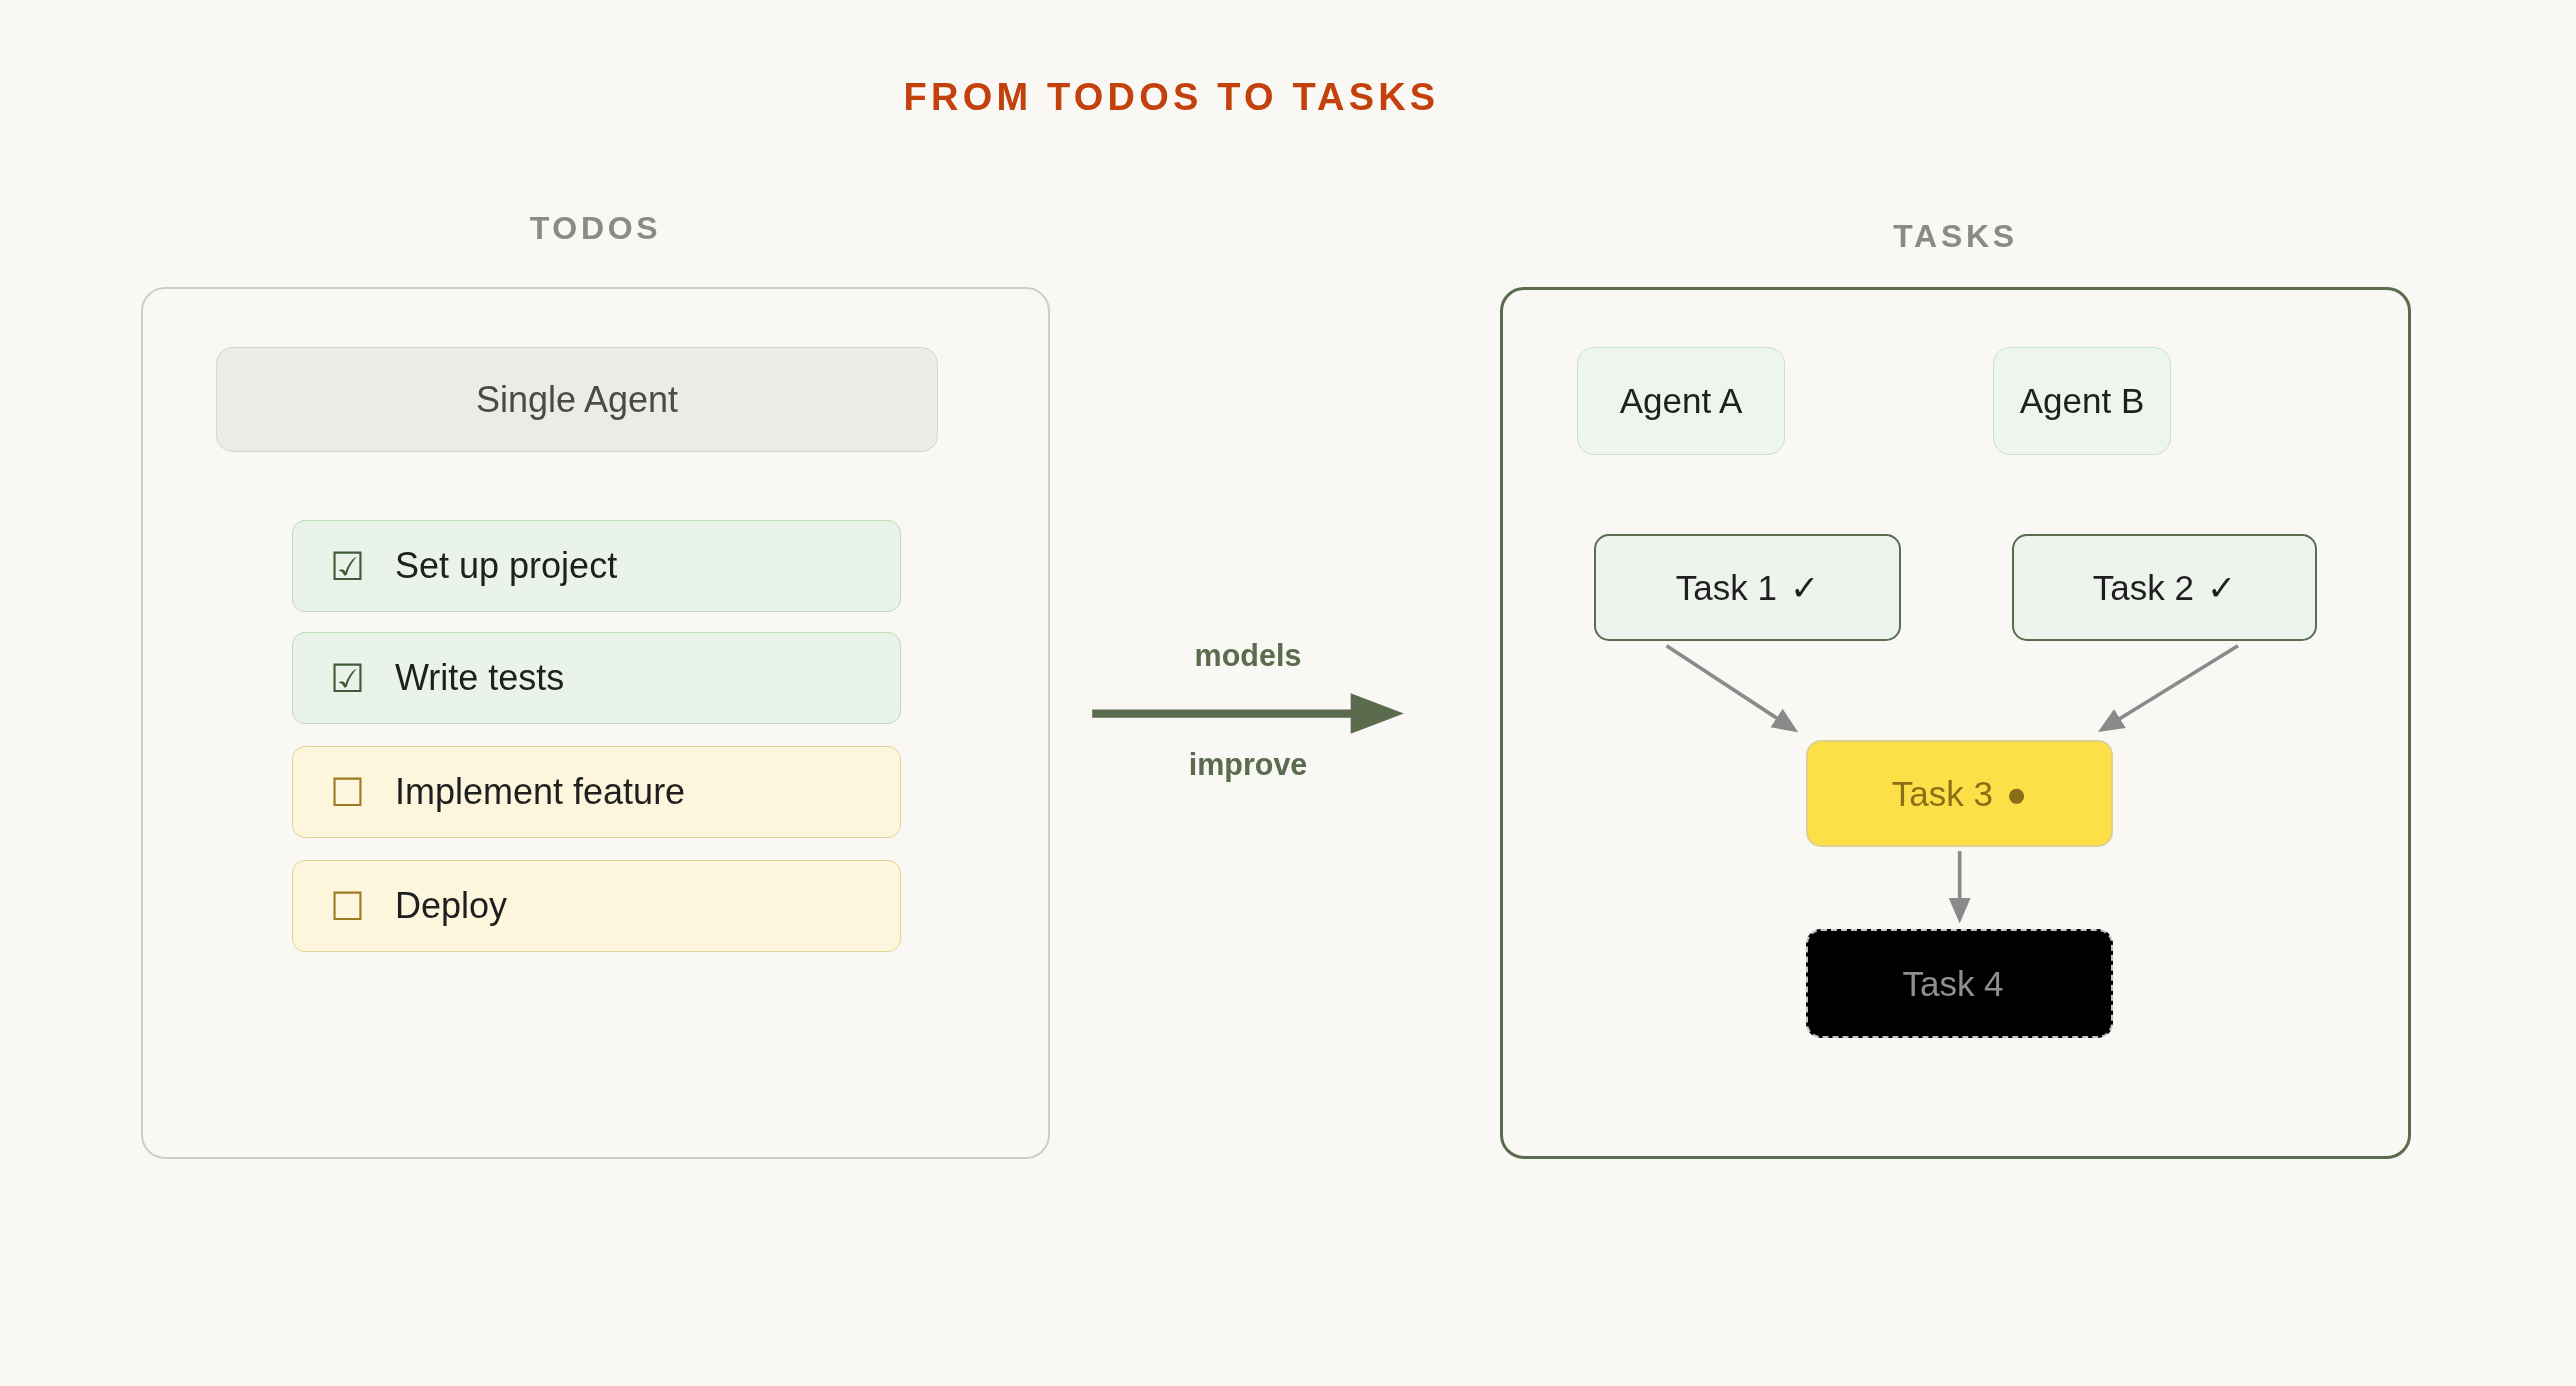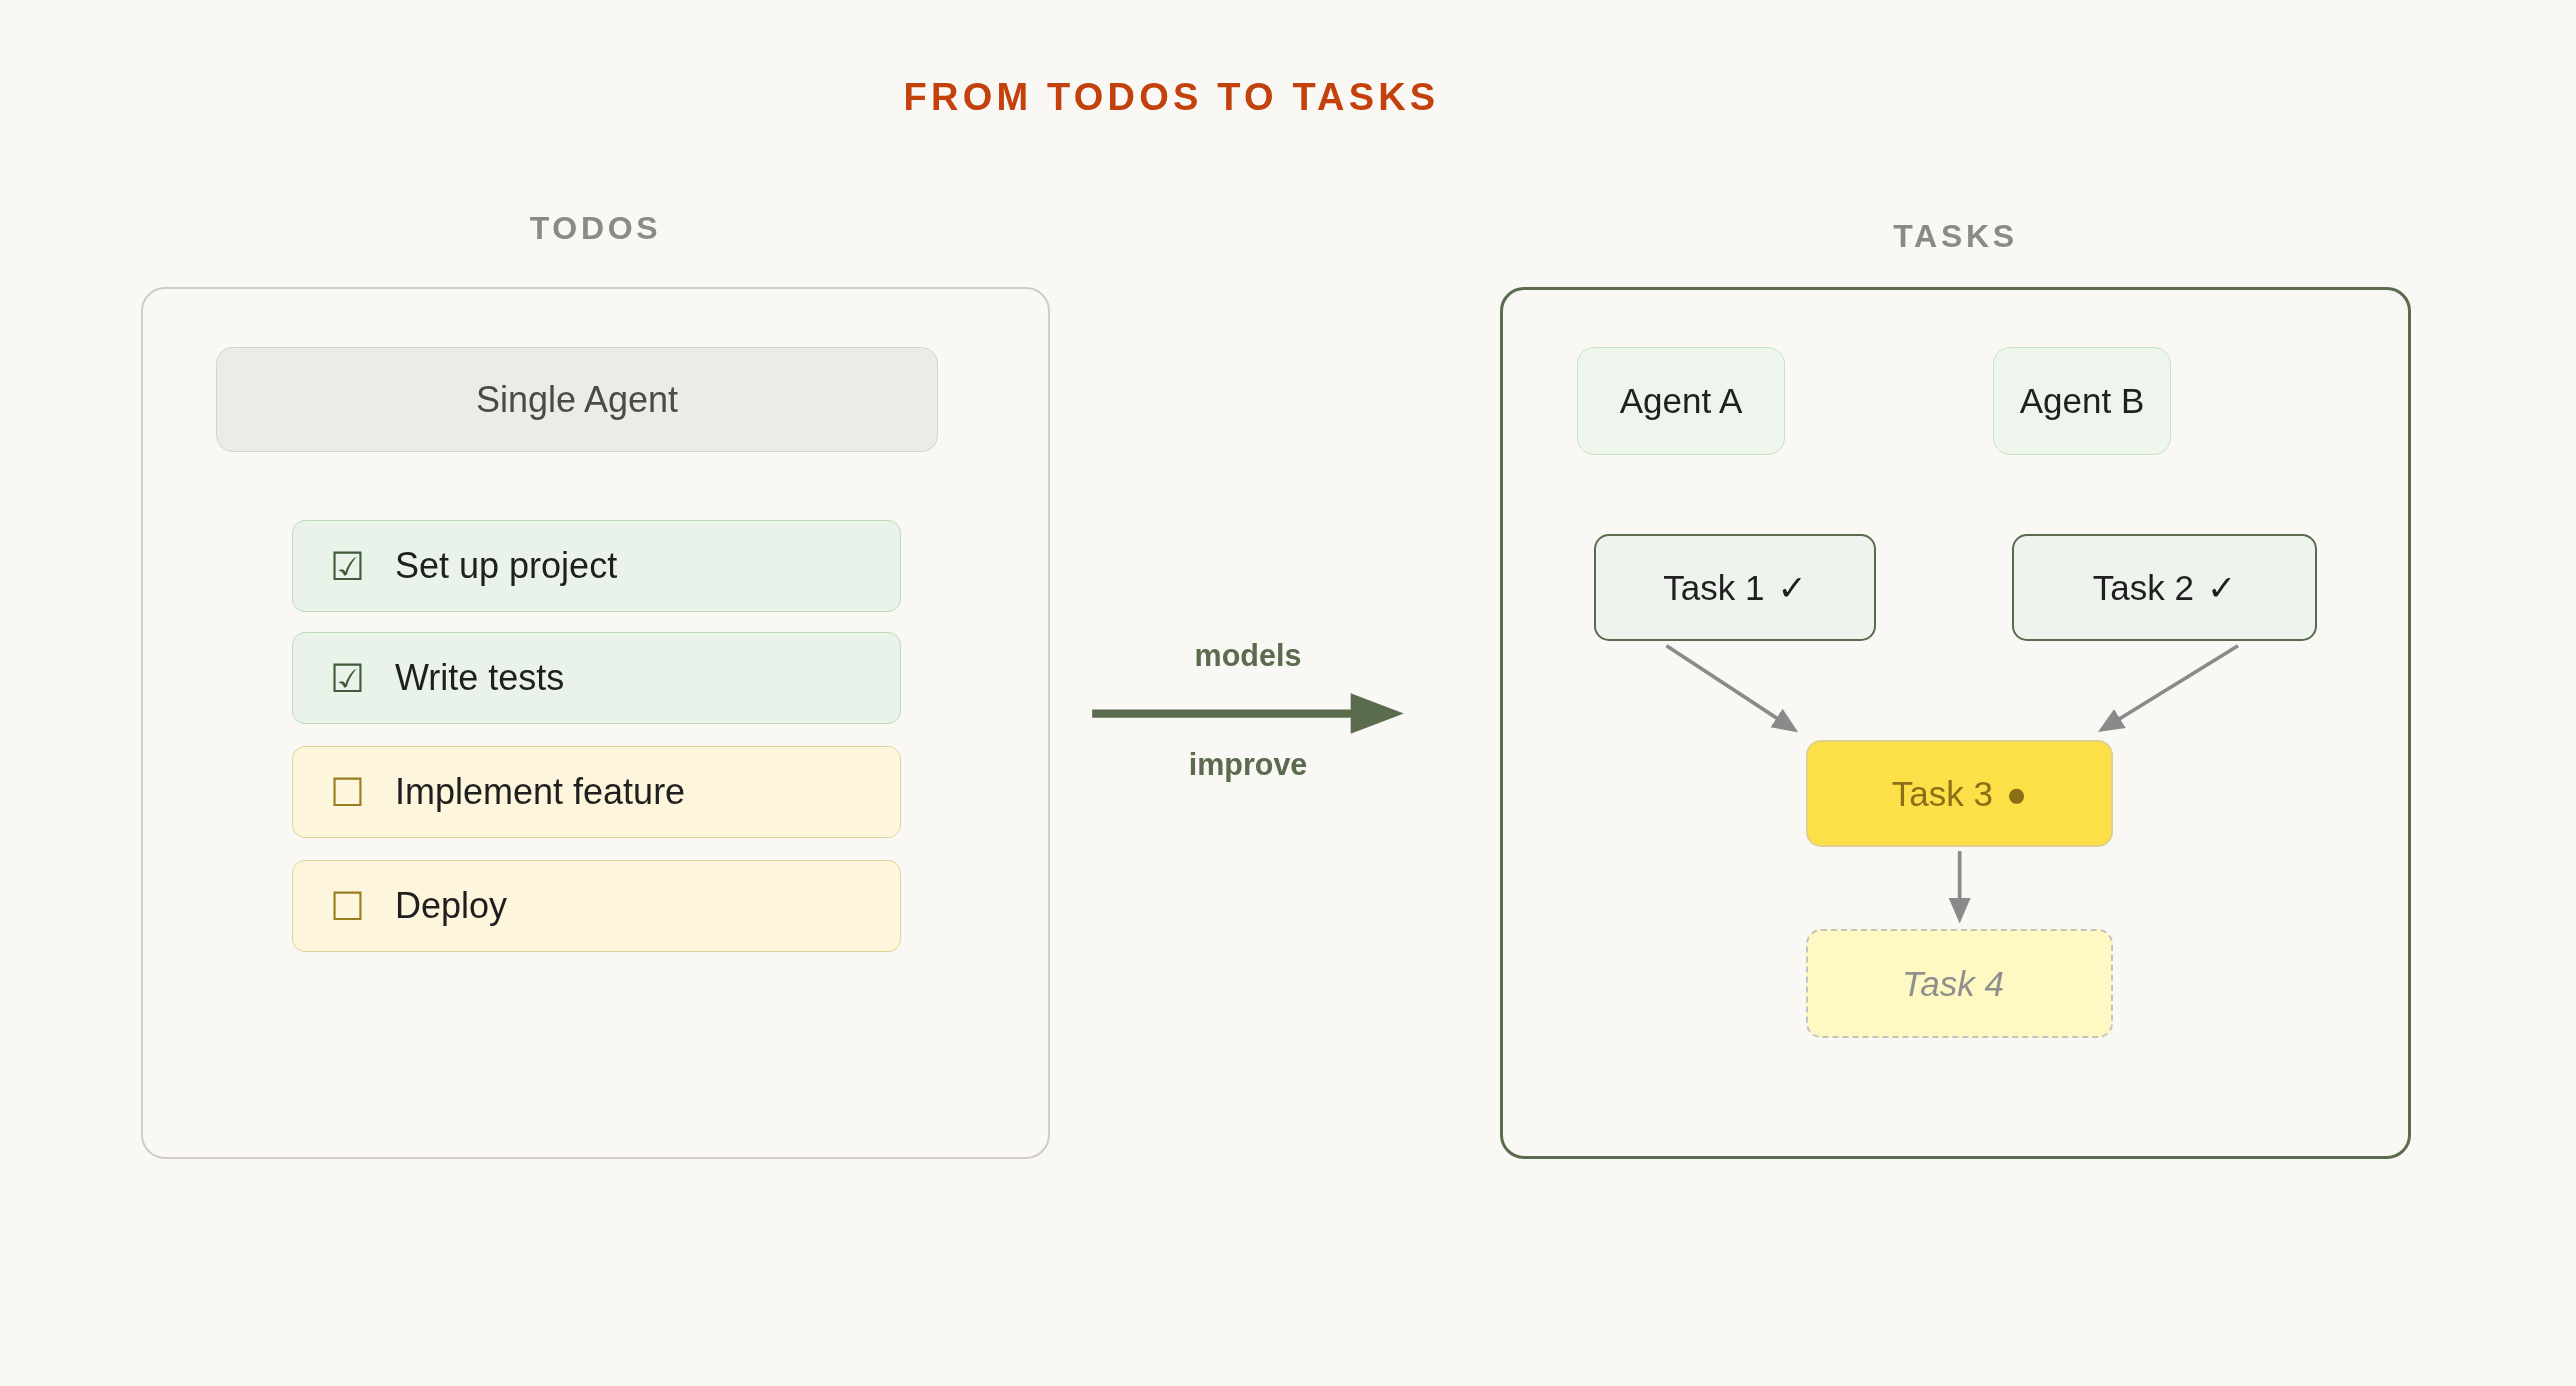--- a/index.html
+++ b/index.html
@@ -221,7 +221,7 @@
     color: #8f8f8d;
     font-style: italic;
   }
-  #task-1 { left: 1594px; top: 534px; width: 282px; height: 107px; }
+  #task-1 { left: 1594px; top: 534px; width: 307px; height: 107px; }
   #task-2 { left: 2012px; top: 534px; width: 305px; height: 107px; }
   #task-3 { left: 1806px; top: 740px; width: 307px; height: 107px; }
   #task-4 { left: 1806px; top: 929px; width: 307px; height: 109px; }

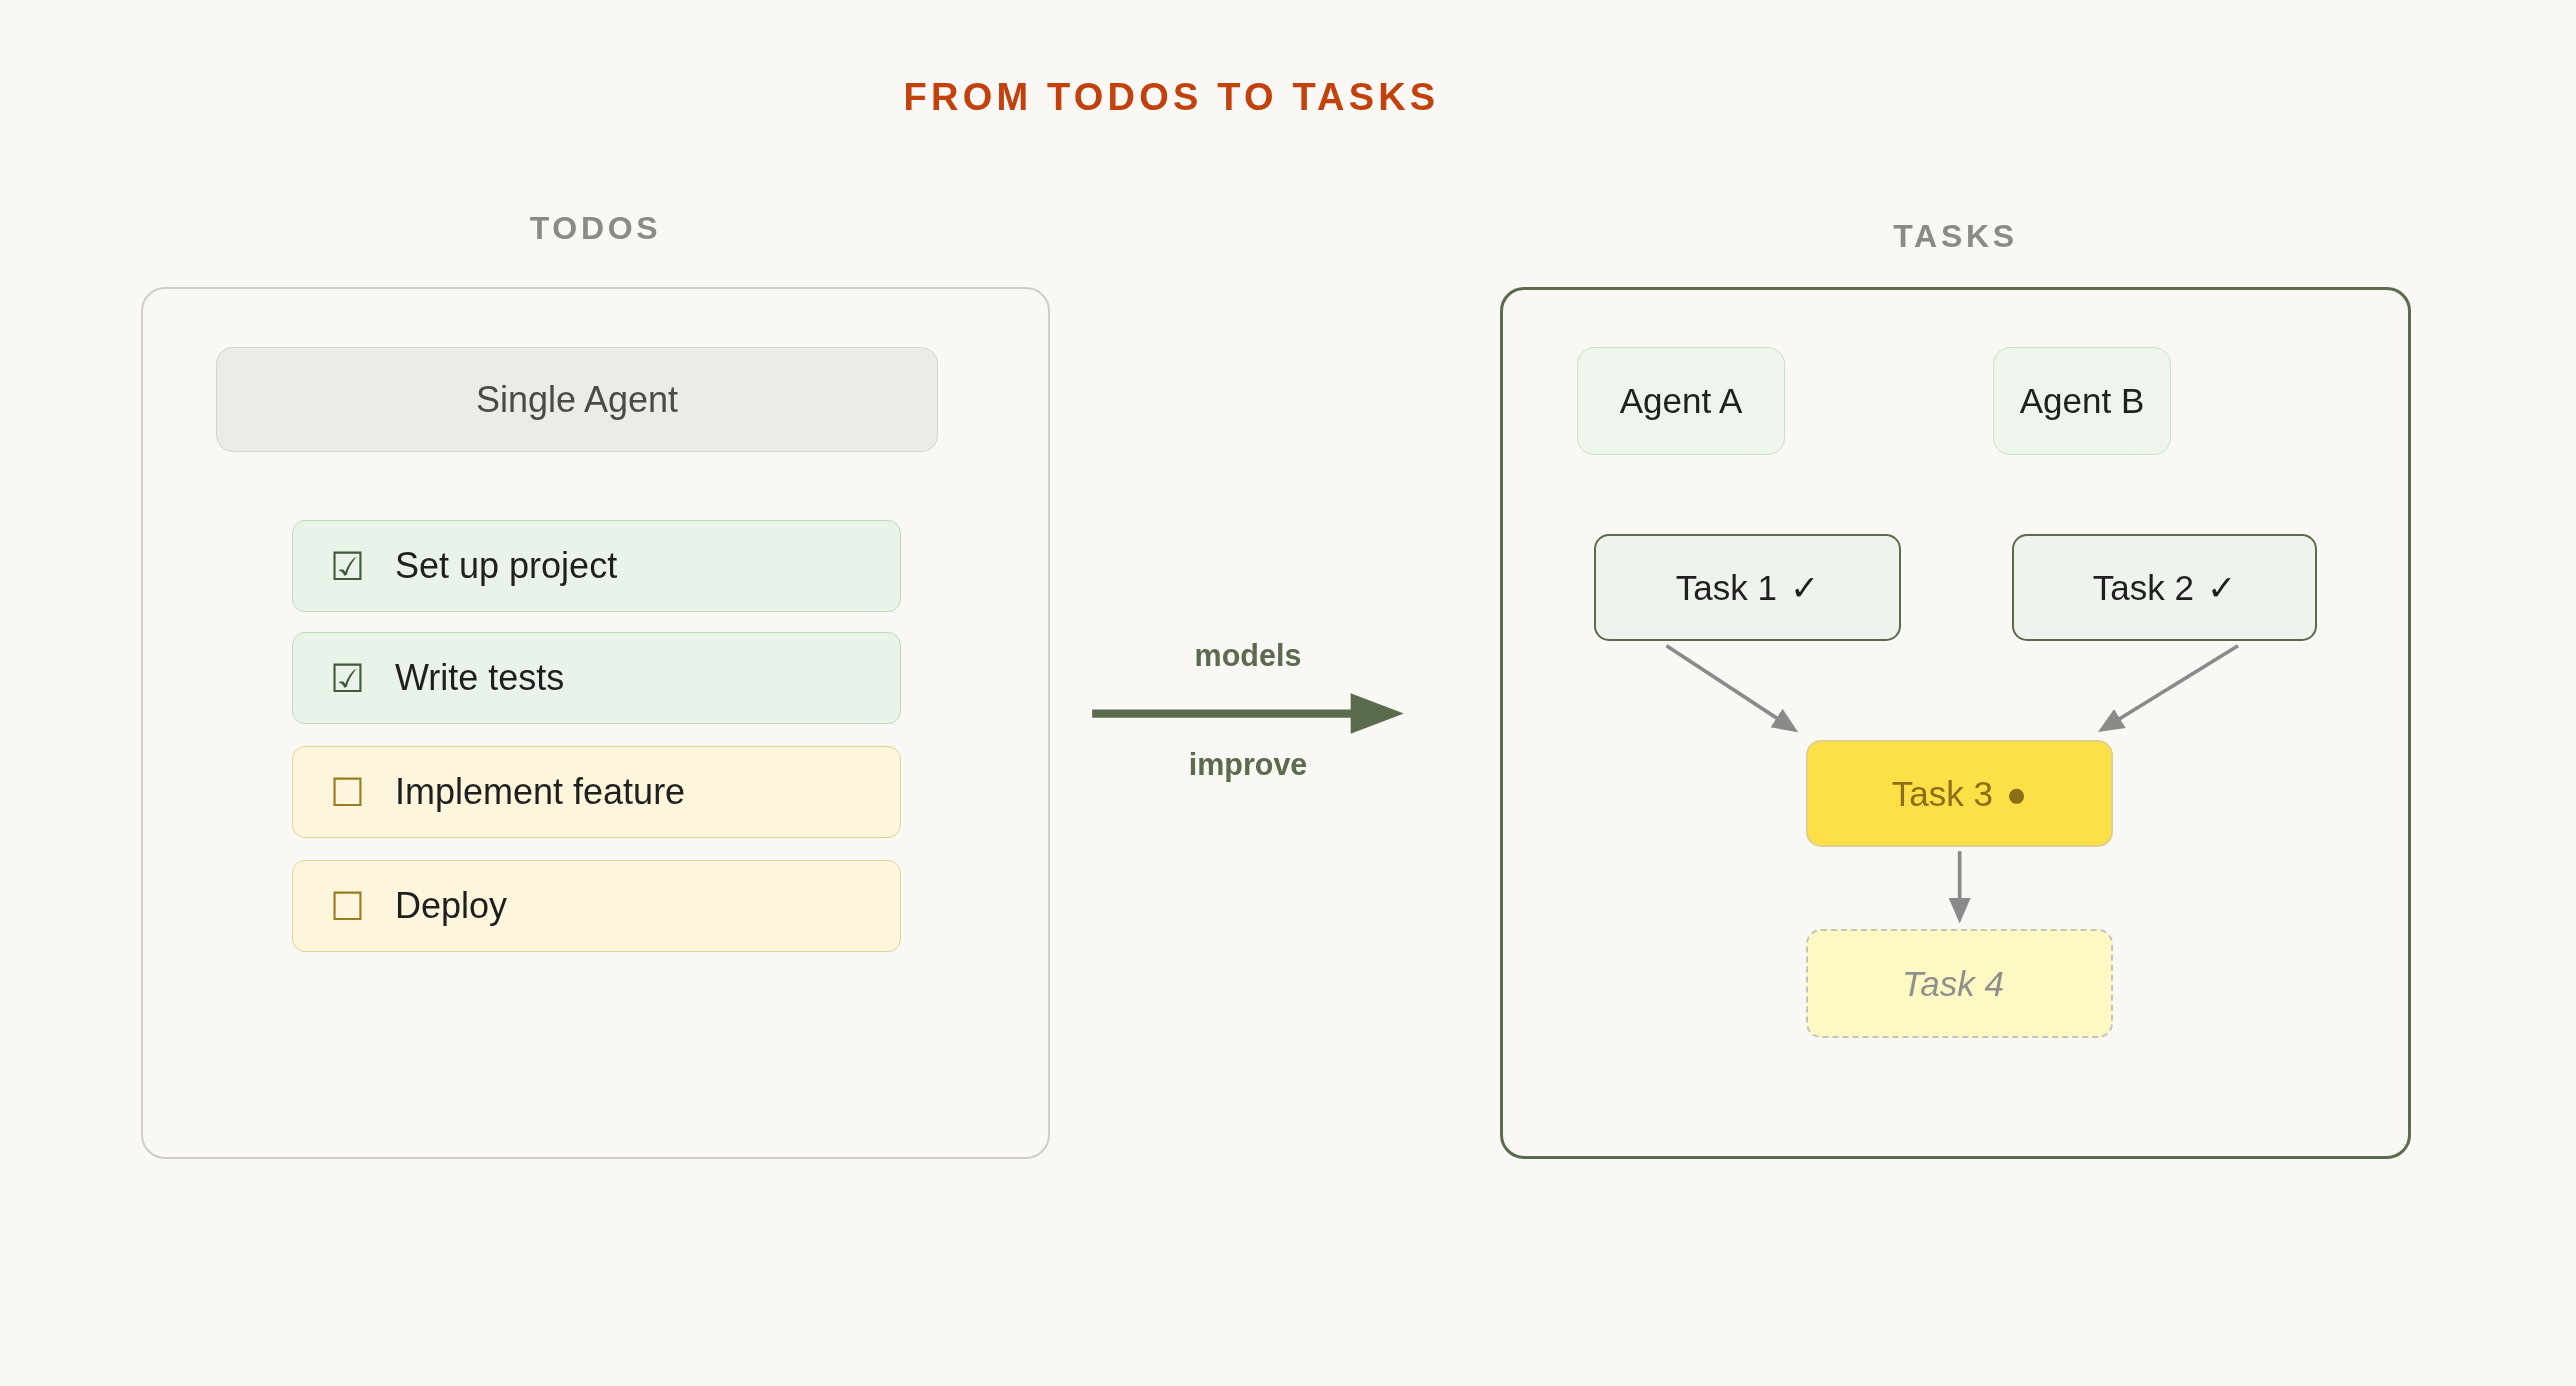--- a/index.html
+++ b/index.html
@@ -216,10 +216,9 @@
     color: #8a6f16;
   }
   .task-node.blocked {
-    background: #fef9c3;
+    background: #000000;
     border: 2.8px dashed #c3c3c0;
     color: #8f8f8d;
-    font-style: italic;
   }
   #task-1 { left: 1594px; top: 534px; width: 307px; height: 107px; }
   #task-2 { left: 2012px; top: 534px; width: 305px; height: 107px; }

